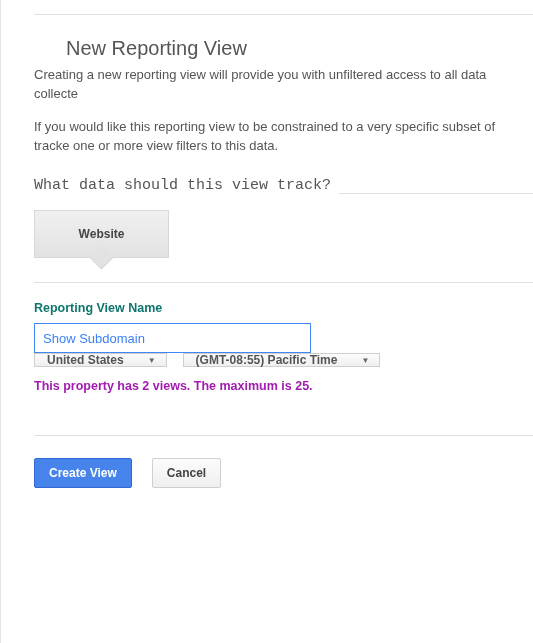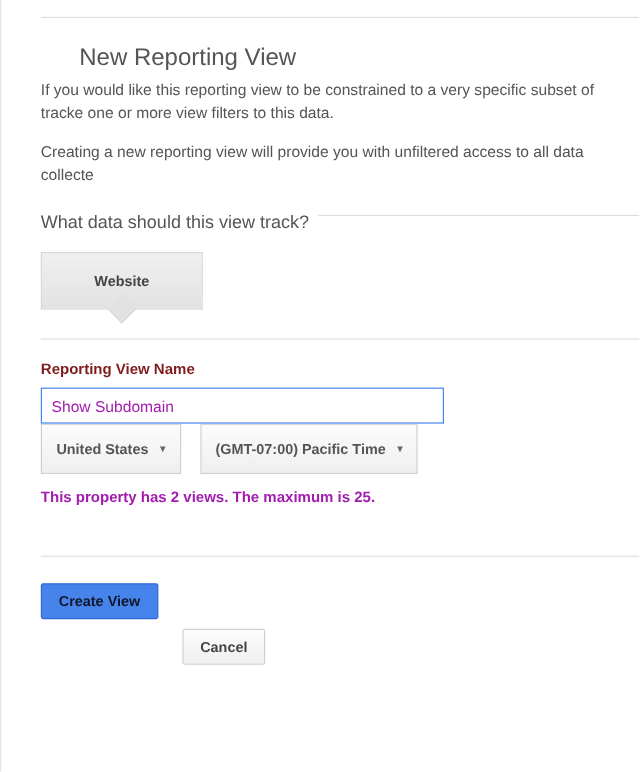--- a/index.html
+++ b/index.html
@@ -162,8 +162,8 @@
   <div class="hr-top"></div>
 
   <div class="title">New Reporting View</div>
+  <div class="desc">Creating a new reporting view will provide you with unfiltered access to all data collecte</div>
   <div class="desc">If you would like this reporting view to be constrained to a very specific subset of tracke one or more view filters to this data.</div>
-  <div class="desc">Creating a new reporting view will provide you with unfiltered access to all data collecte</div>
 
   <div class="section-label-row">
     <div class="section-label">What data should this view track?</div>

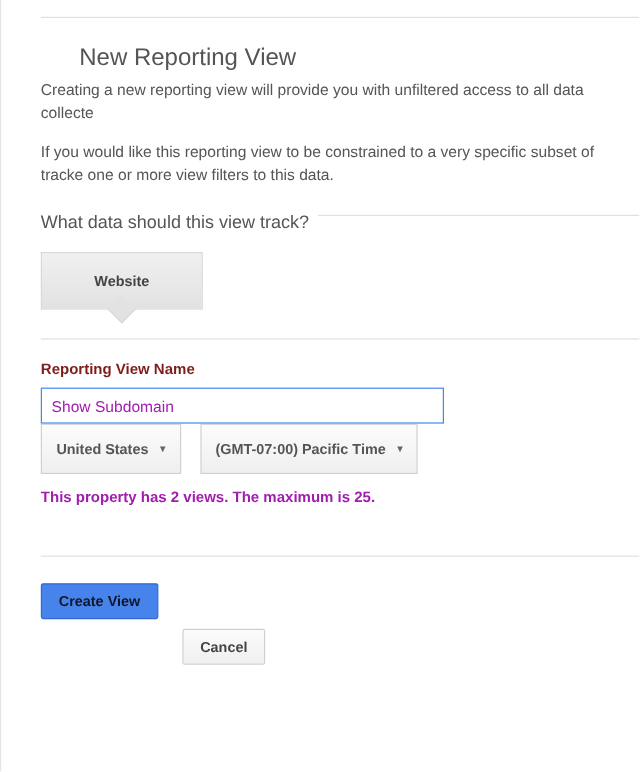--- a/index.html
+++ b/index.html
@@ -37,9 +37,10 @@
   }
   .section-label-row {
     display: flex;
-    align-items: flex-start;
+    align-items: flex-end;
     margin-top: 22px;
     margin-bottom: 16px;
+    font-family: Liberation Mono, monospace;
   }
   .section-label {
     font-size: 15px;

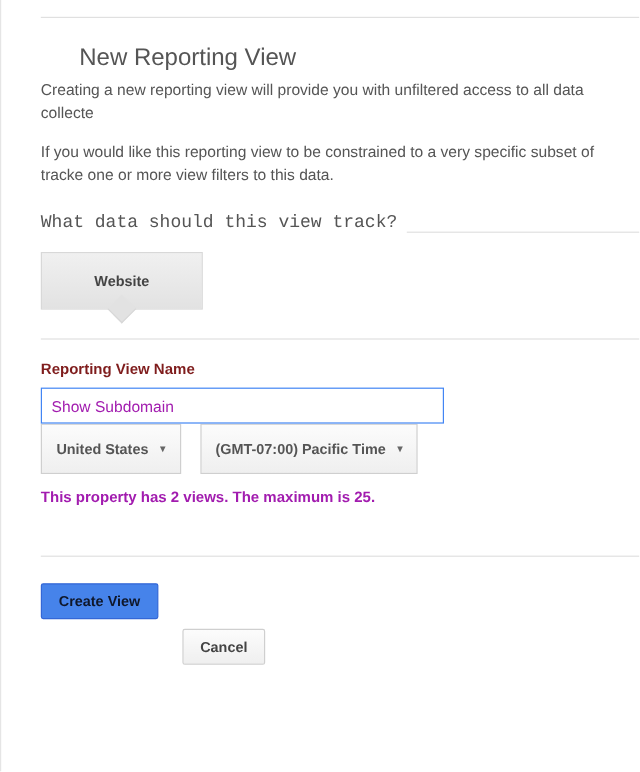--- a/index.html
+++ b/index.html
@@ -94,7 +94,7 @@
   .field-label {
     font-size: 12.5px;
     font-weight: bold;
-    color: #7f1d1d;
+    color: #0f766e;
     margin-bottom: 8px;
     margin-top: 18px;
   }

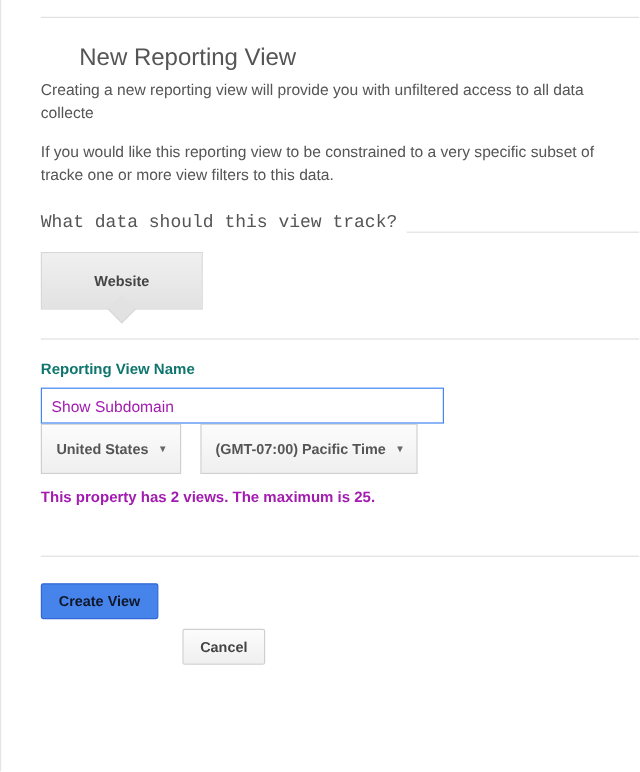--- a/index.html
+++ b/index.html
@@ -99,12 +99,12 @@
     margin-top: 18px;
   }
   .text-input {
-    width: 336px;
+    width: 277px;
     height: 30px;
     border: 1px solid #4285f4;
     padding: 0 8px;
     font-size: 13px;
-    color: #a21caf;
+    color: #3b82f6;
     outline: none;
   }
   .dd-row { display: flex; gap: 16px; }

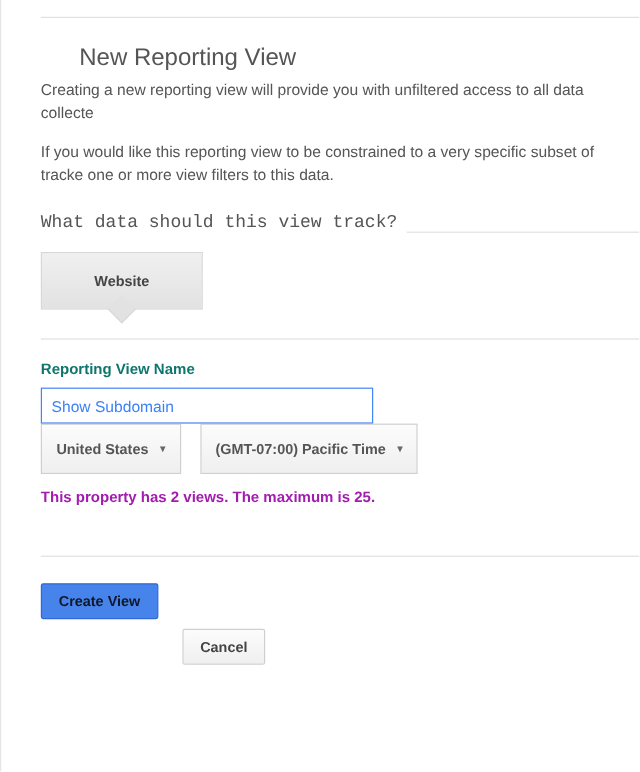--- a/index.html
+++ b/index.html
@@ -109,7 +109,7 @@
   }
   .dd-row { display: flex; gap: 16px; }
   .dd {
-    height: 42px;
+    height: 14px;
     border: 1px solid #cfcfcf;
     background: linear-gradient(#fcfcfc, #efefef);
     padding: 0 10px 0 12px;
@@ -119,7 +119,7 @@
     font-weight: bold;
     color: #555;
     cursor: pointer;
-    gap: 8px;
+    gap: 24px;
   }
   .caret { font-size: 8px; color: #666; }
   .note {

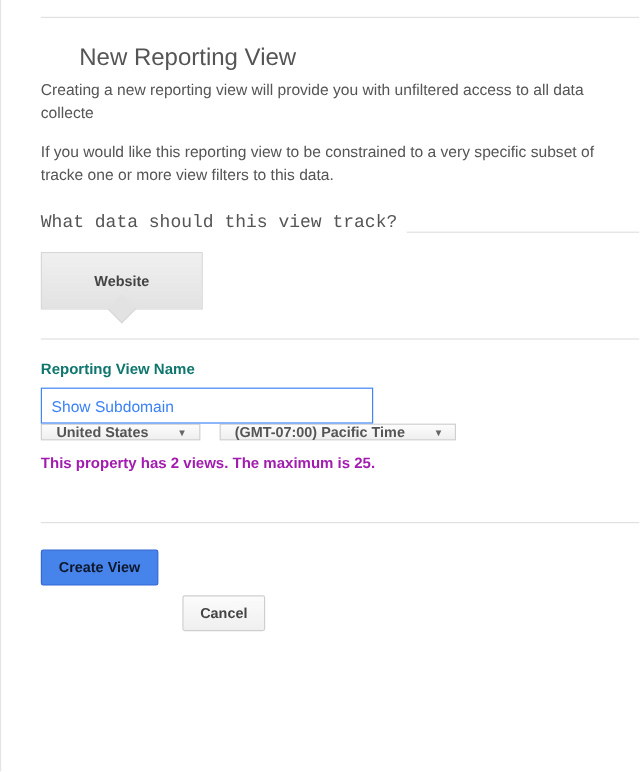--- a/index.html
+++ b/index.html
@@ -192,7 +192,7 @@
       <span class="caret">▼</span>
     </div>
     <div class="dd">
-      <span>(GMT-07:00) Pacific Time</span>
+      <span>(GMT-08:55) Pacific Time</span>
       <span class="caret">▼</span>
     </div>
   </div>

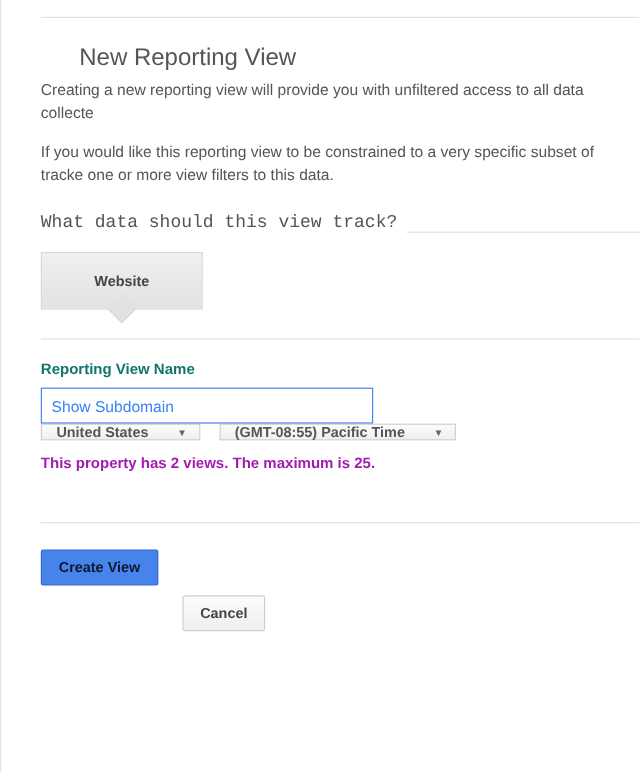--- a/index.html
+++ b/index.html
@@ -147,7 +147,7 @@
   .btn-primary {
     background: #4683ea;
     border: 1px solid #3367d6;
-    color: #0f172a;
+    color: #ffffff;
   }
   .btn-secondary {
     background: linear-gradient(#fcfcfc, #efefef);

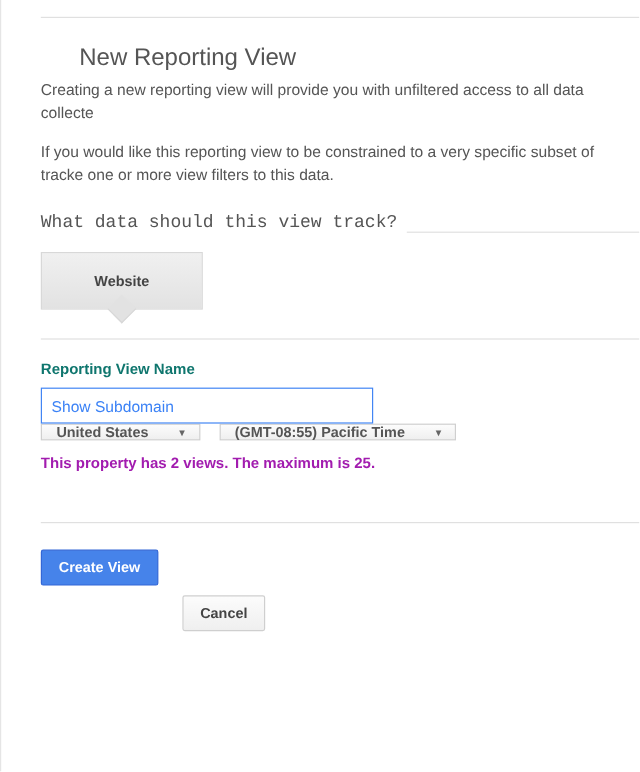--- a/index.html
+++ b/index.html
@@ -153,7 +153,6 @@
     background: linear-gradient(#fcfcfc, #efefef);
     border: 1px solid #cfcfcf;
     color: #444;
-    margin-top: 38px;
   }
 </style>
 </head>

